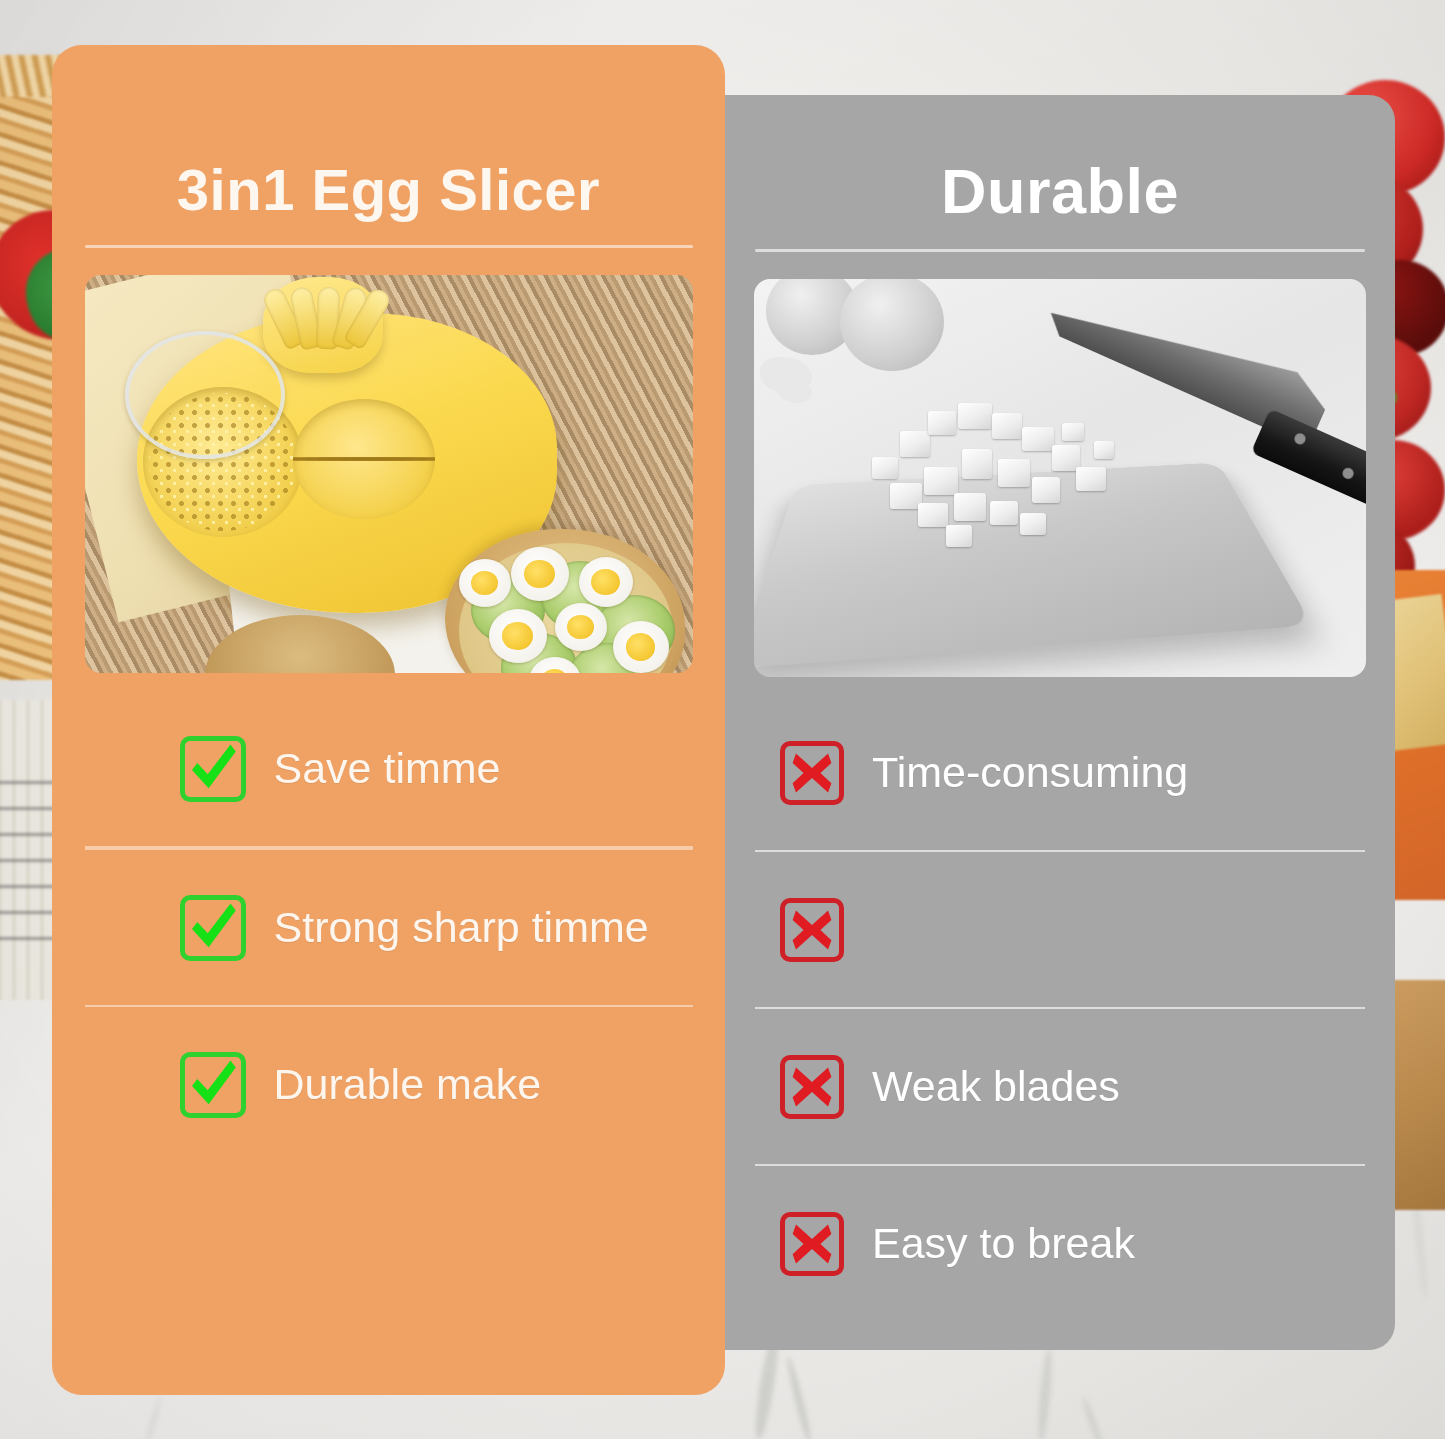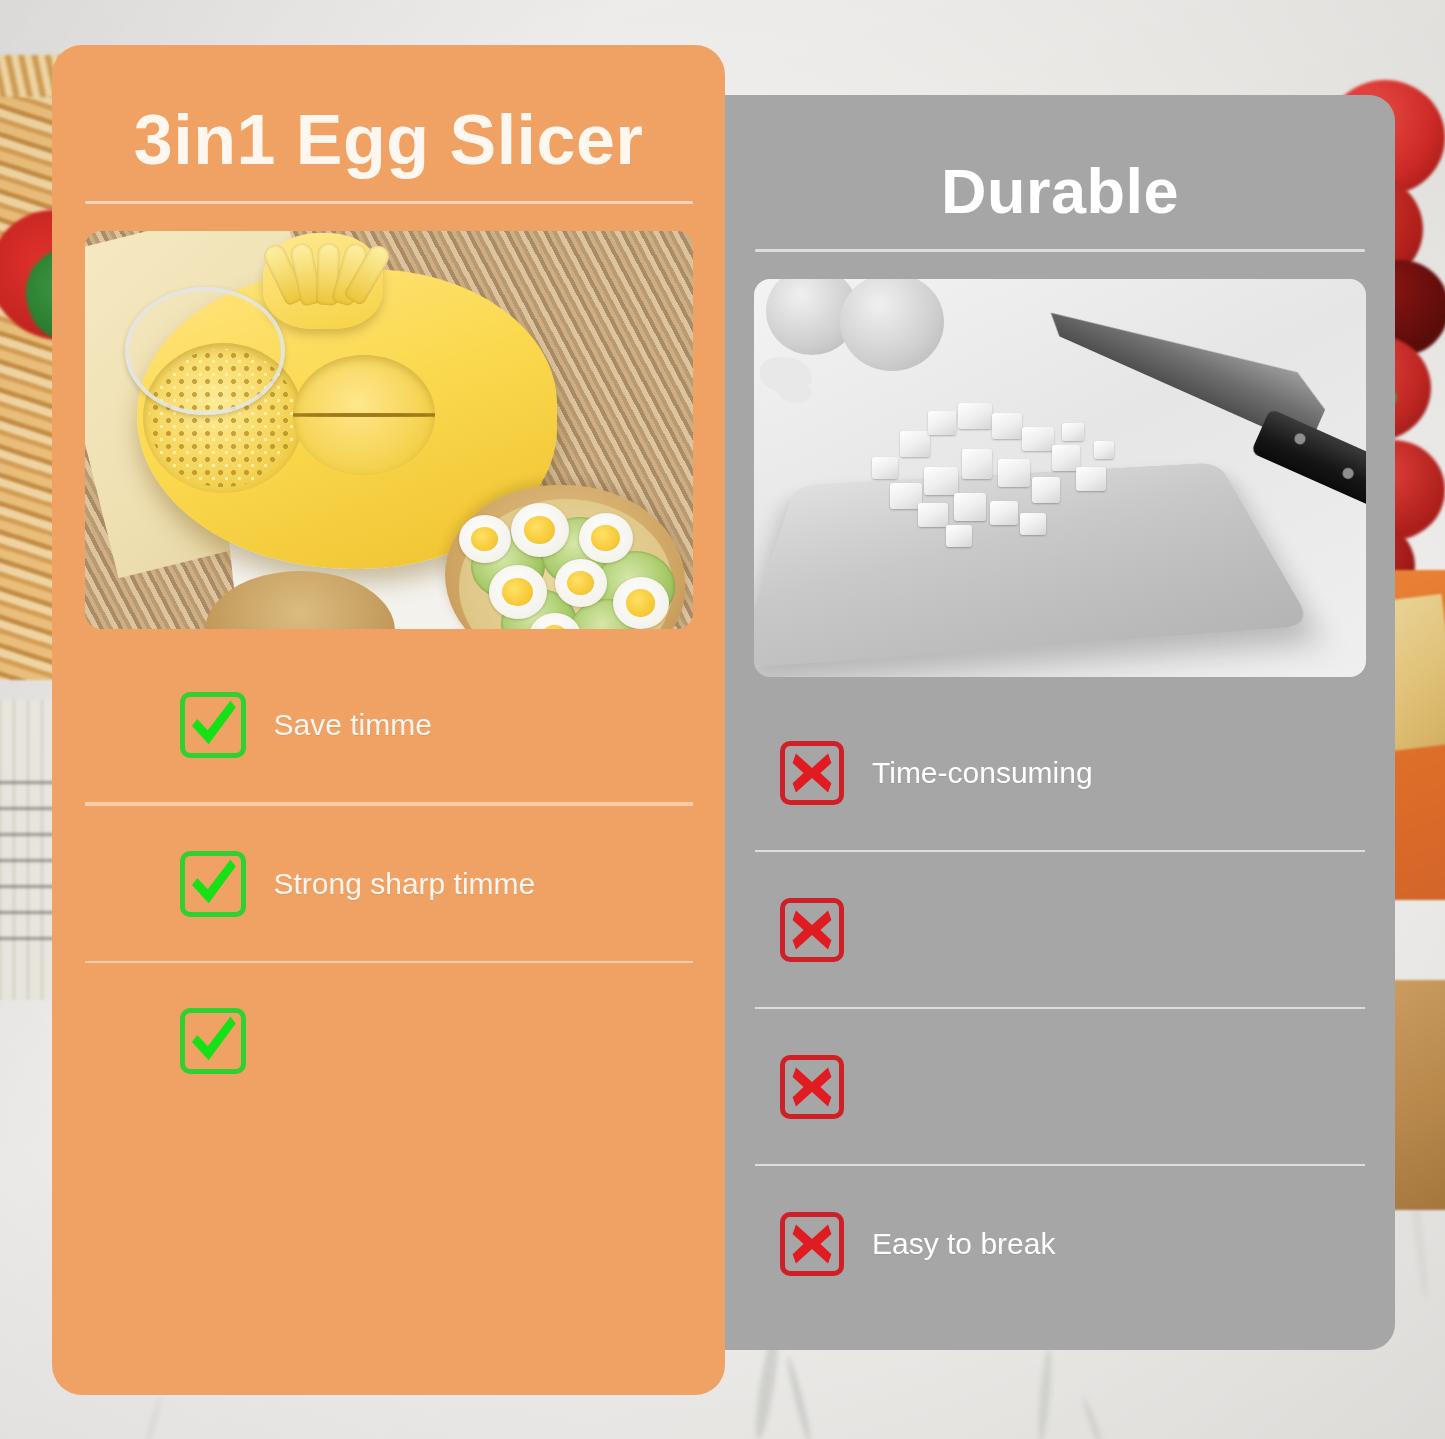--- a/index.html
+++ b/index.html
@@ -185,9 +185,9 @@
     white-space: nowrap;
   }
   .panel-good .panel-title {
-    font-size: 70px;
+    font-size: 58px;
     line-height: 1;
-    padding-top: 60px;
+    padding-top: 116px;
   }
   .panel-bad .panel-title {
     font-size: 63px;

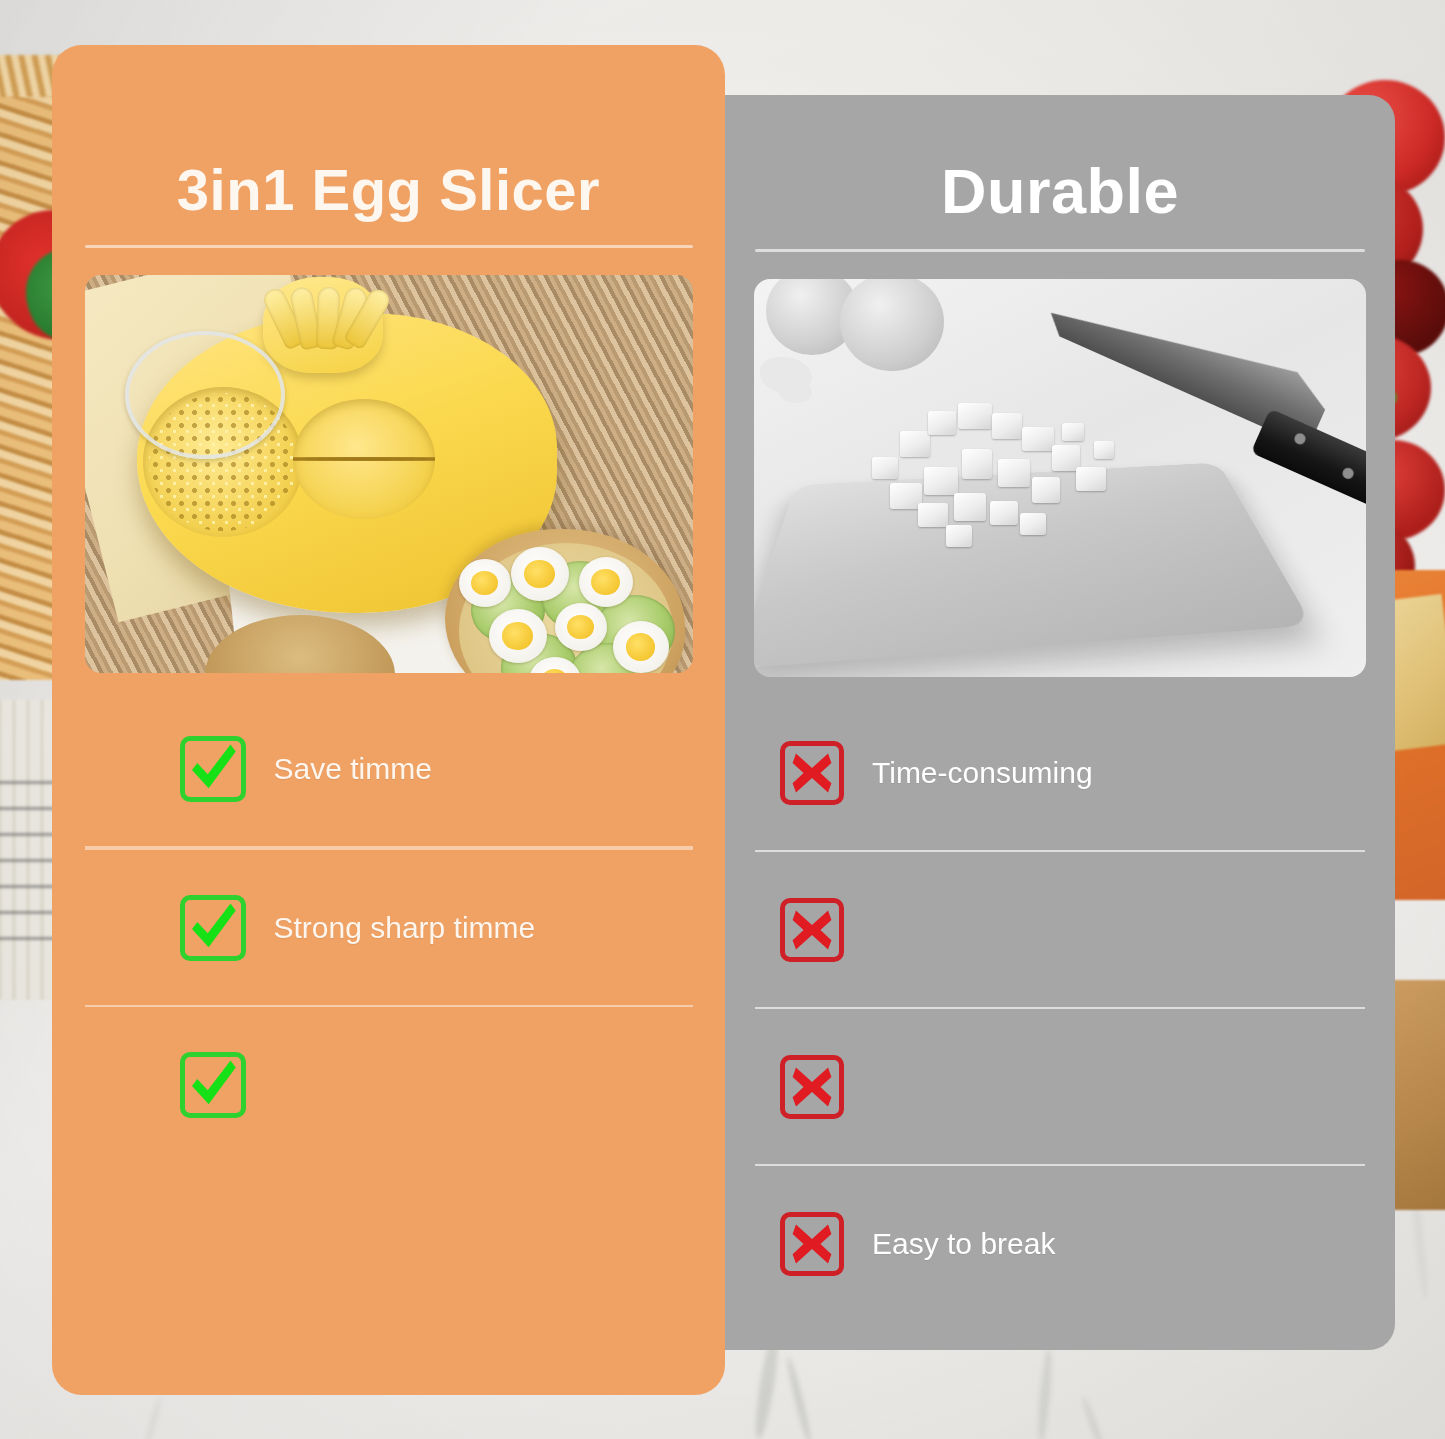--- a/index.html
+++ b/index.html
@@ -463,7 +463,7 @@
 
   .item-label {
     color: #ffffff;
-    font-size: 30px;
+    font-size: 43px;
     line-height: 1.05;
     white-space: nowrap;
     text-shadow: 0 1px 1px rgba(0,0,0,0.07);

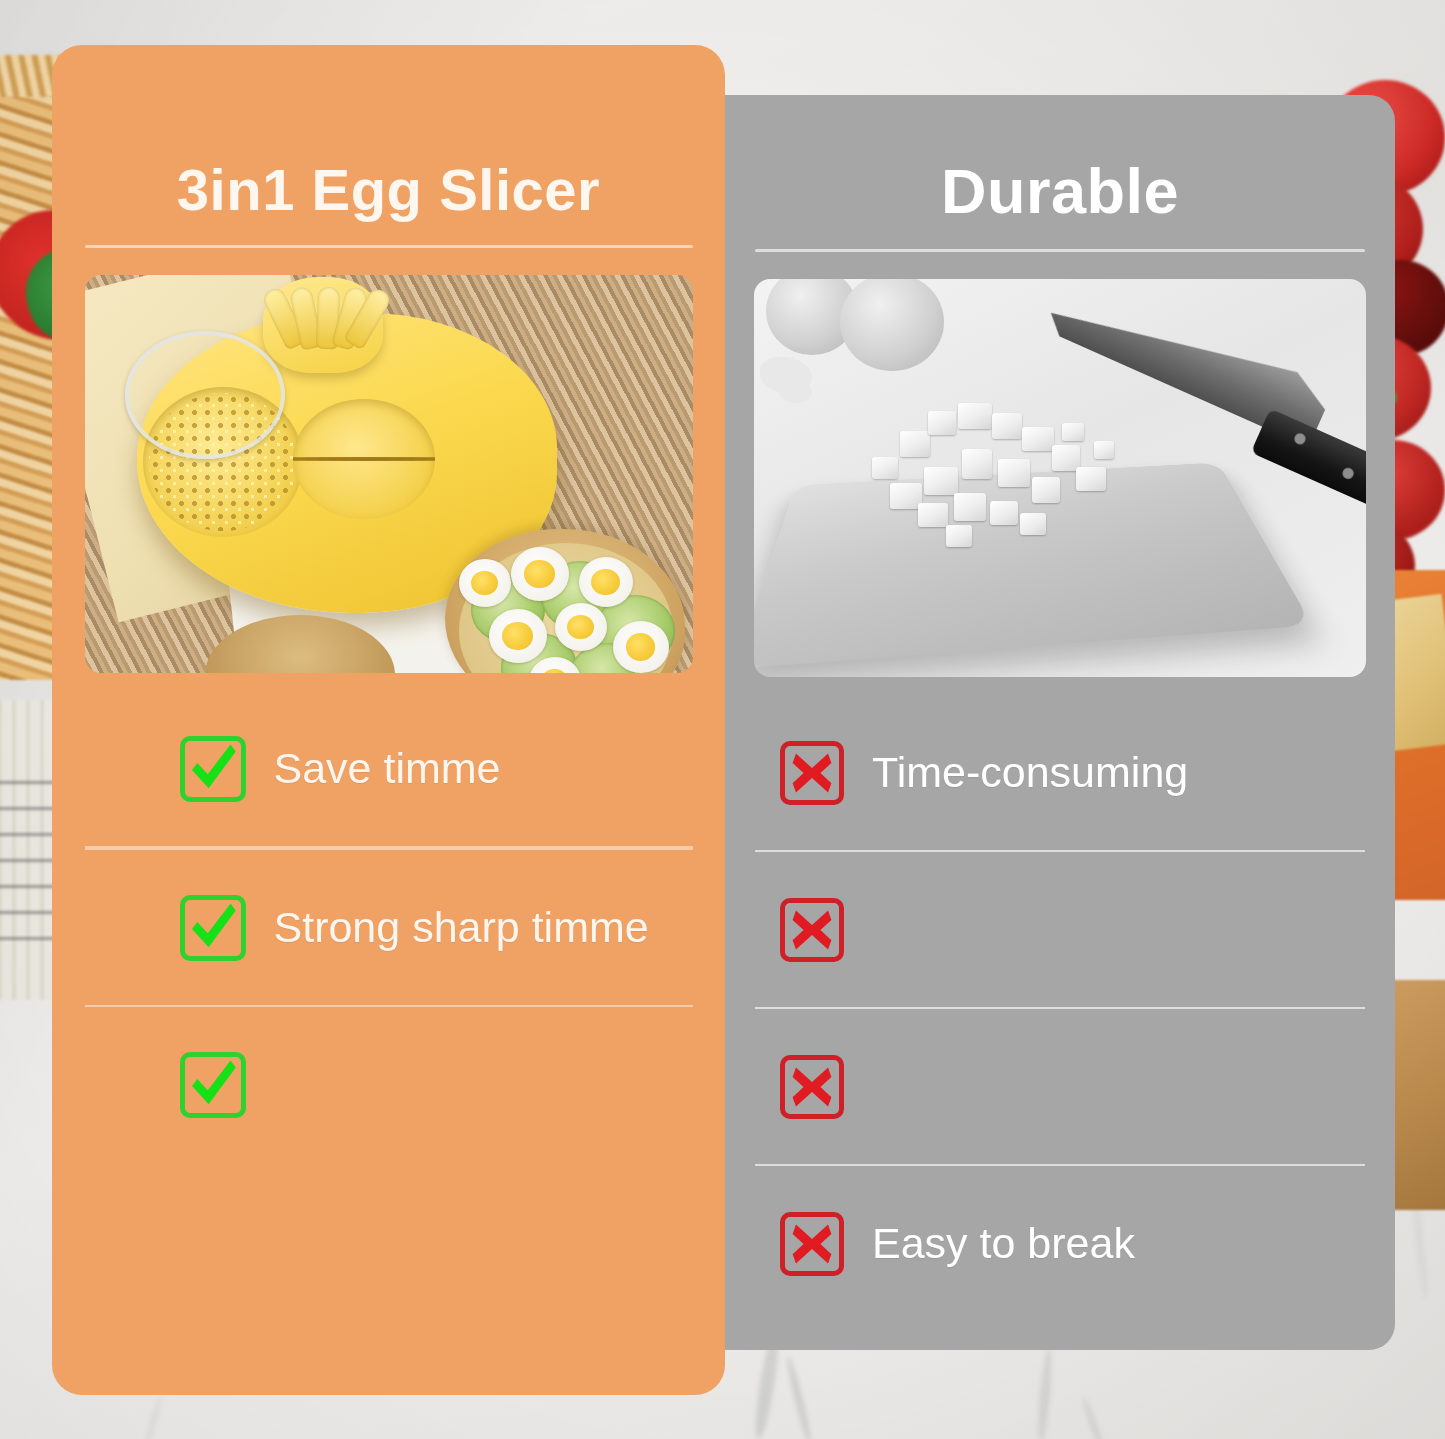--- a/index.html
+++ b/index.html
@@ -670,6 +670,7 @@
             <path d="M8 33 L14 25 L26 38 L52 4 L58 12 L27 54 Z" fill="#16e016"></path>
           </svg>
         </span>
+        <span class="item-label">Durable make</span>
       </div>
     </div>
   </div>

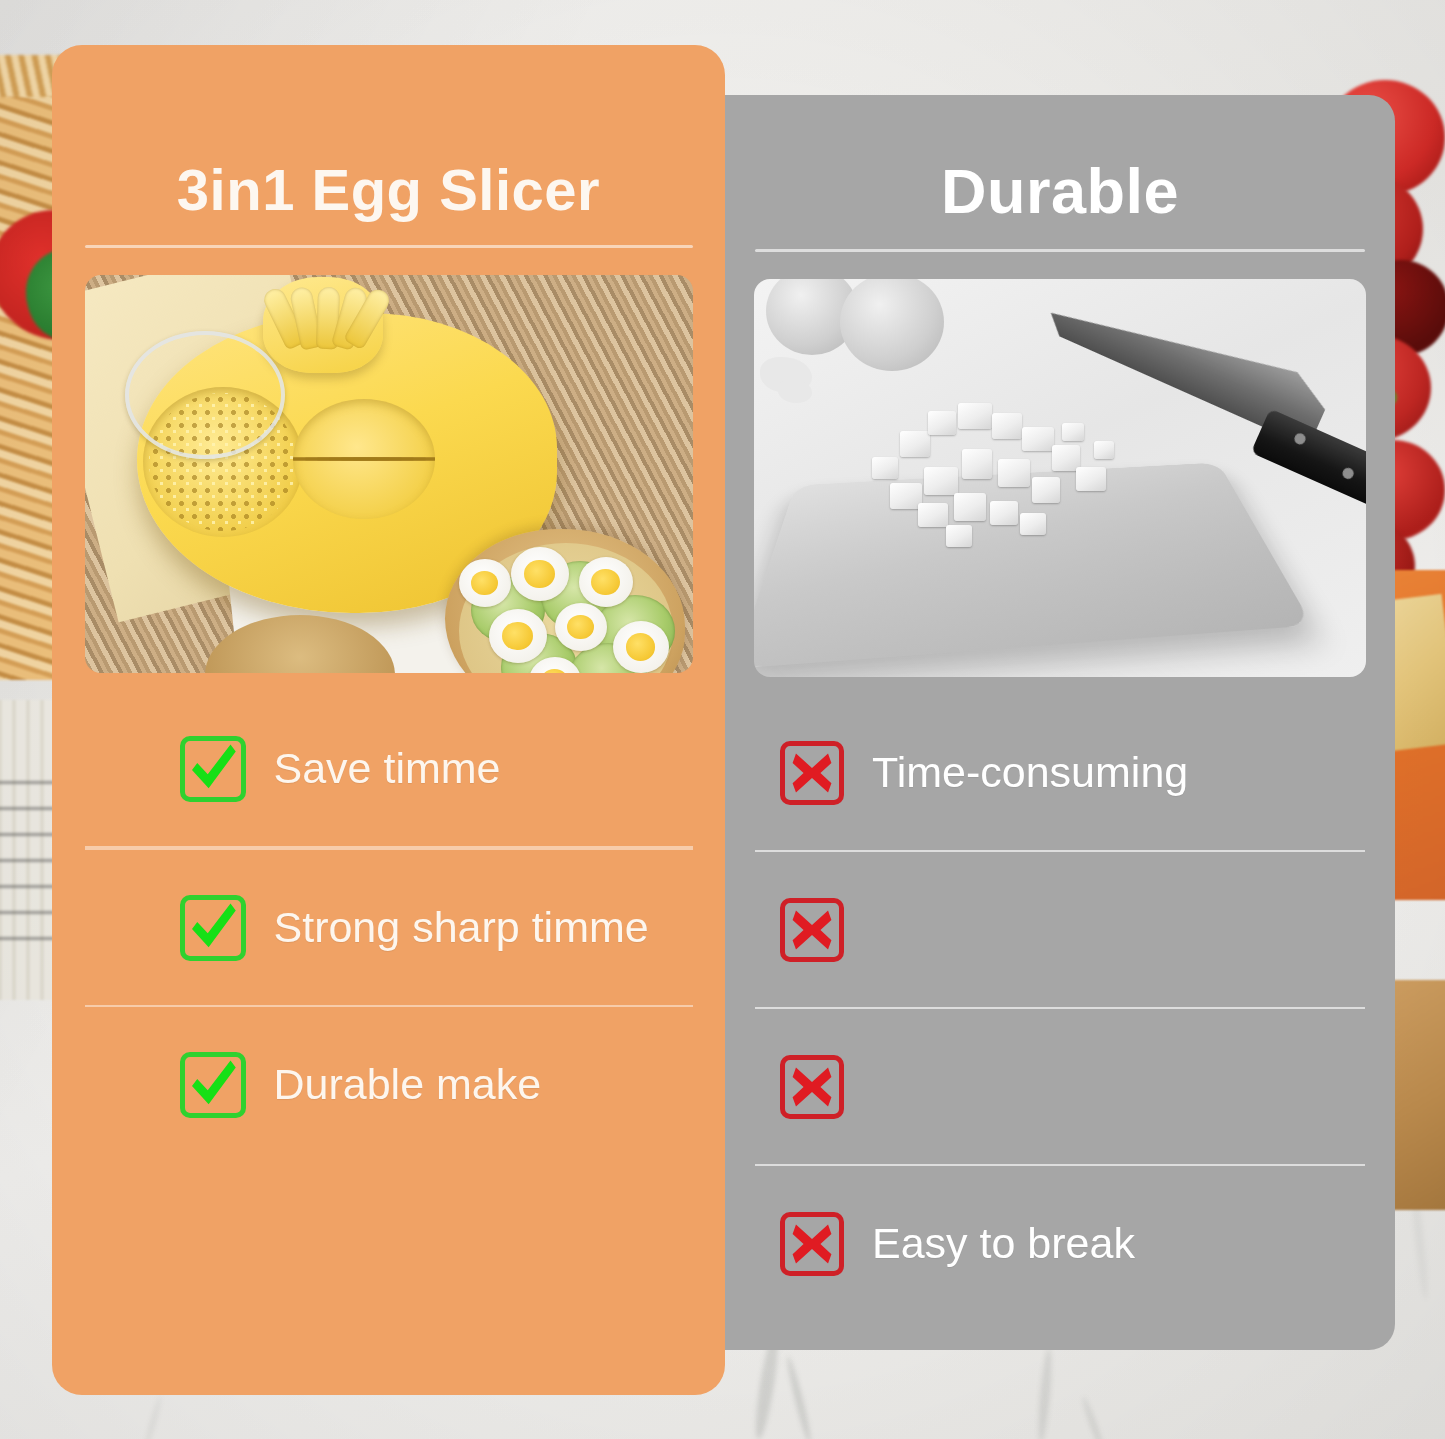--- a/index.html
+++ b/index.html
@@ -572,6 +572,7 @@
             <path d="M13 9 L32 26 L51 9 L55 20 L42 32 L55 44 L51 55 L32 38 L13 55 L9 44 L22 32 L9 20 Z" fill="#e01b22"></path>
           </svg>
         </span>
+        <span class="item-label">Weak blades</span>
       </div>
       <div class="list-sep"></div>
 

